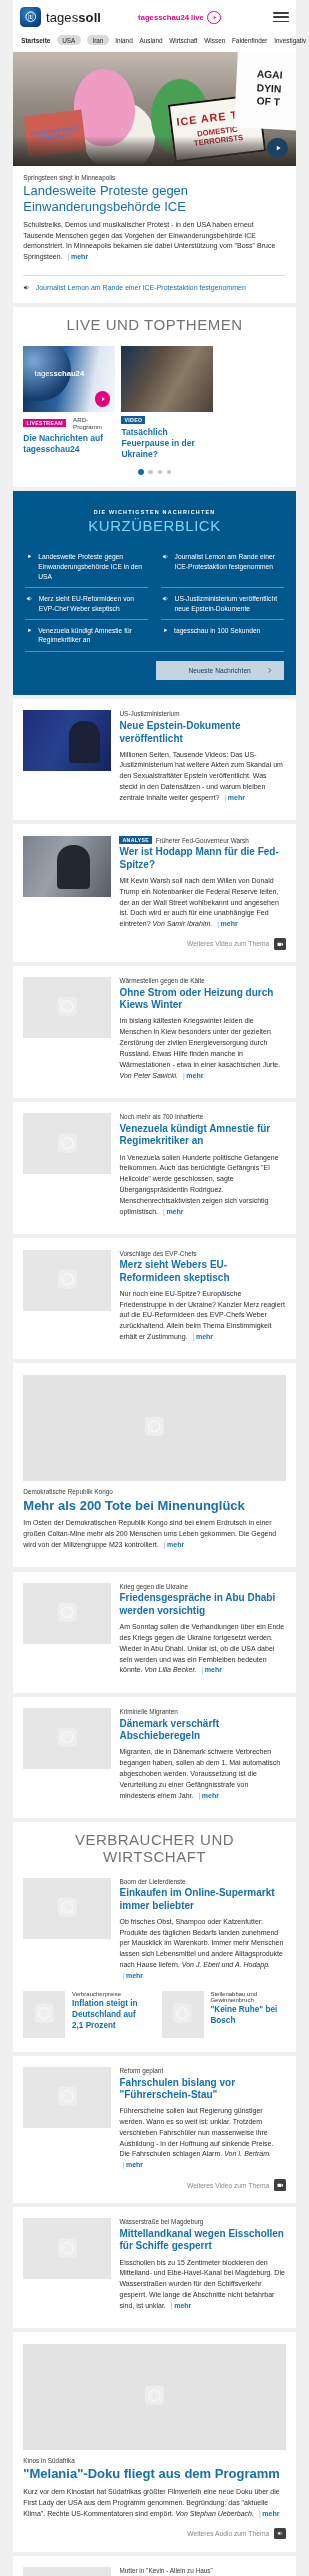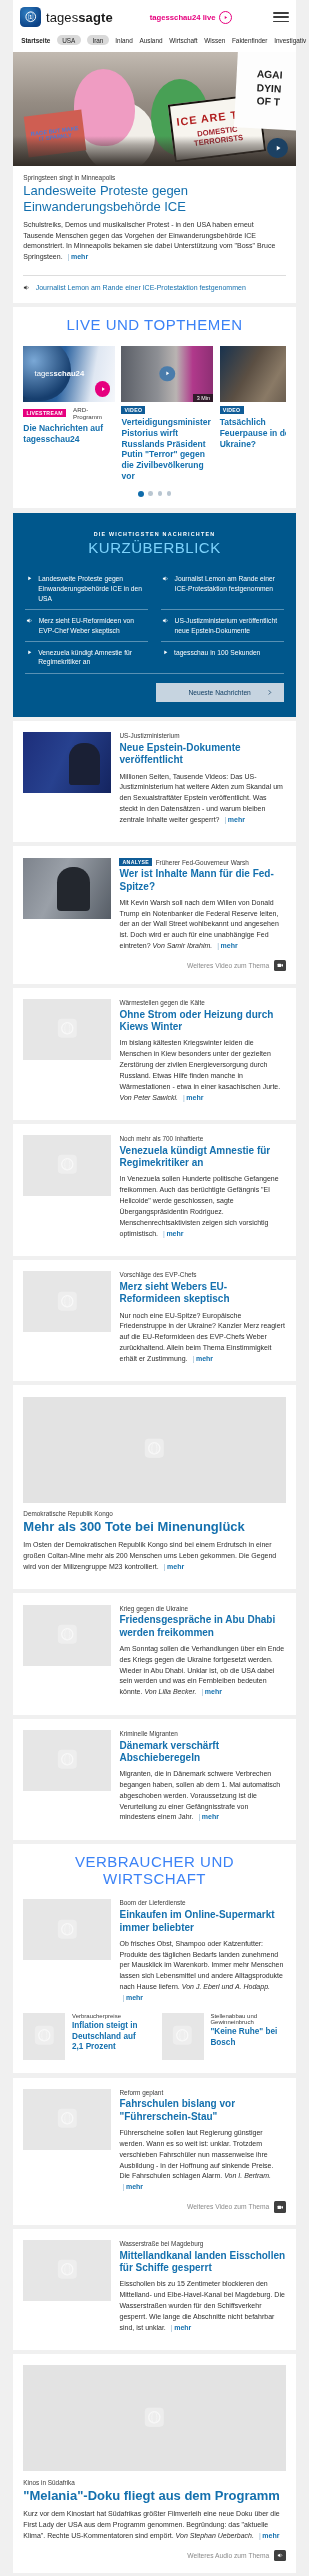--- a/index.html
+++ b/index.html
@@ -129,7 +129,7 @@
             <text x="24" y="30" font-size="16" fill="#ffffff" text-anchor="middle" font-family="Liberation Sans, sans-serif" font-weight="bold">1</text>
           </svg>
         </a>
-        <div class="brand" data-interactable="false"><span data-interactable="false">tages</span><b data-interactable="false">sagte</b></div>
+        <div class="brand" data-interactable="false"><span data-interactable="false">tages</span><b data-interactable="false">soll</b></div>
         <a class="live-link" data-interactable="true">
           <span data-interactable="false">tagesschau24 live</span>
           <span class="live-play" data-interactable="false">

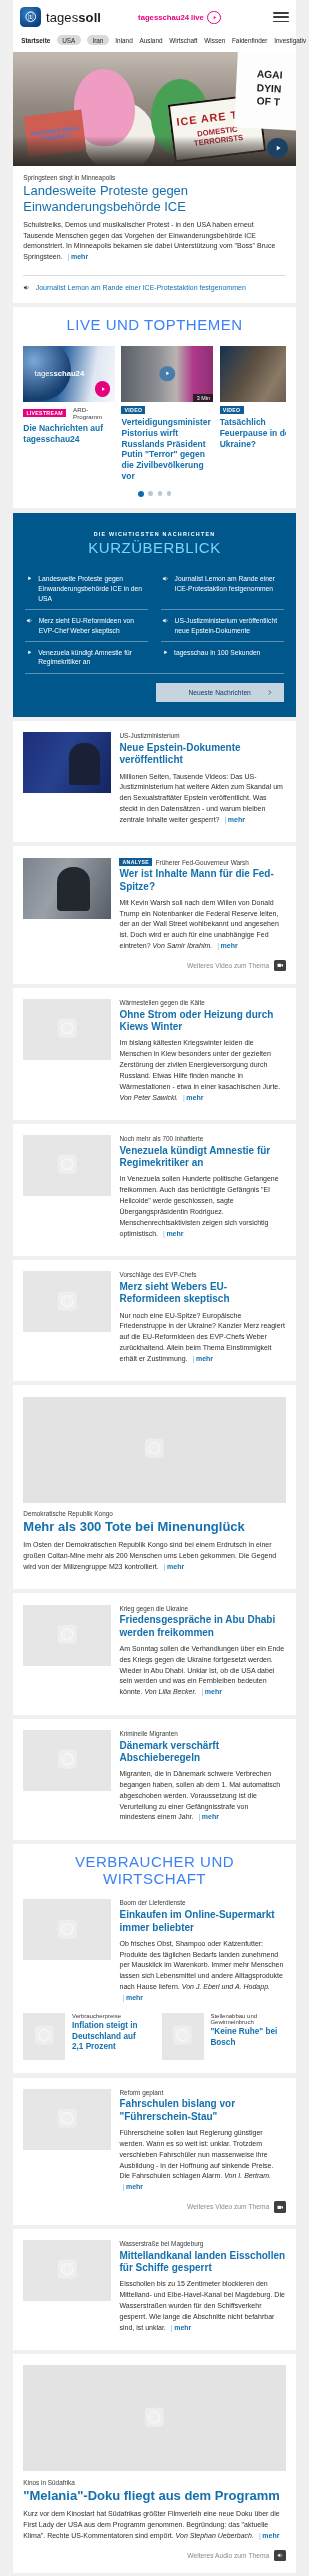--- a/index.html
+++ b/index.html
@@ -29,7 +29,7 @@
   .card.blue{background:#00578c;color:#fff;padding:15.5px 12.4px 14.4px 12.4px;}
   .section-eyebrow{font-size:5.4px;font-weight:bold;letter-spacing:1.2px;text-align:center;color:#4c5a66;margin:3.1px 0 2.1px;}
   .blue .section-eyebrow{color:#fff;}
-  .section-heading{font-size:15px;font-weight:400;letter-spacing:0.5px;text-align:center;color:#3b82f6;margin:1px 0 12.4px;}
+  .section-heading{font-size:15px;font-weight:400;letter-spacing:0.5px;text-align:center;color:#737373;margin:1px 0 12.4px;}
   .blue .section-heading{color:#7dd3fc;}
   
   .hero-img{position:relative;height:114px;background:linear-gradient(#c2bab1 0%,#948b82 45%,#6e675f 100%);overflow:hidden;}

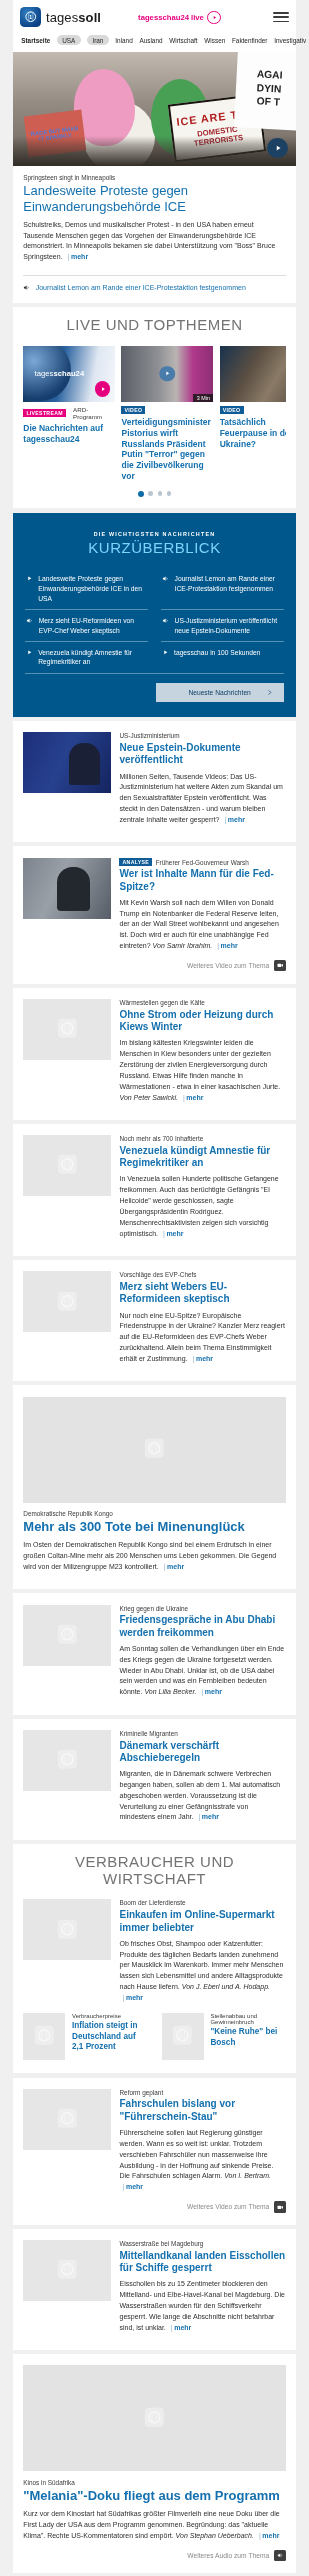--- a/index.html
+++ b/index.html
@@ -56,7 +56,7 @@
   
   .tt-row{display:flex;gap:6.2px;overflow:hidden;}
   .tt-item{flex:0 0 92px;}
-  .tt-img{position:relative;height:56px;overflow:hidden;}
+  .tt-img{position:relative;height:66px;overflow:hidden;}
   .tt-img.v-ts24{background:linear-gradient(100deg,#0e2d52 0%,#2a62a0 42%,#dfe7f2 75%,#f5f7fb 100%);}
   .tt-globe{position:absolute;left:-14.4px;top:-7.2px;width:62px;height:62px;border-radius:50%;background:radial-gradient(circle at 40% 35%,#7aa8d6,#163e6e 70%);}
   .tt-label{position:absolute;left:11.3px;top:23px;color:#fff;font-size:7.7px;}

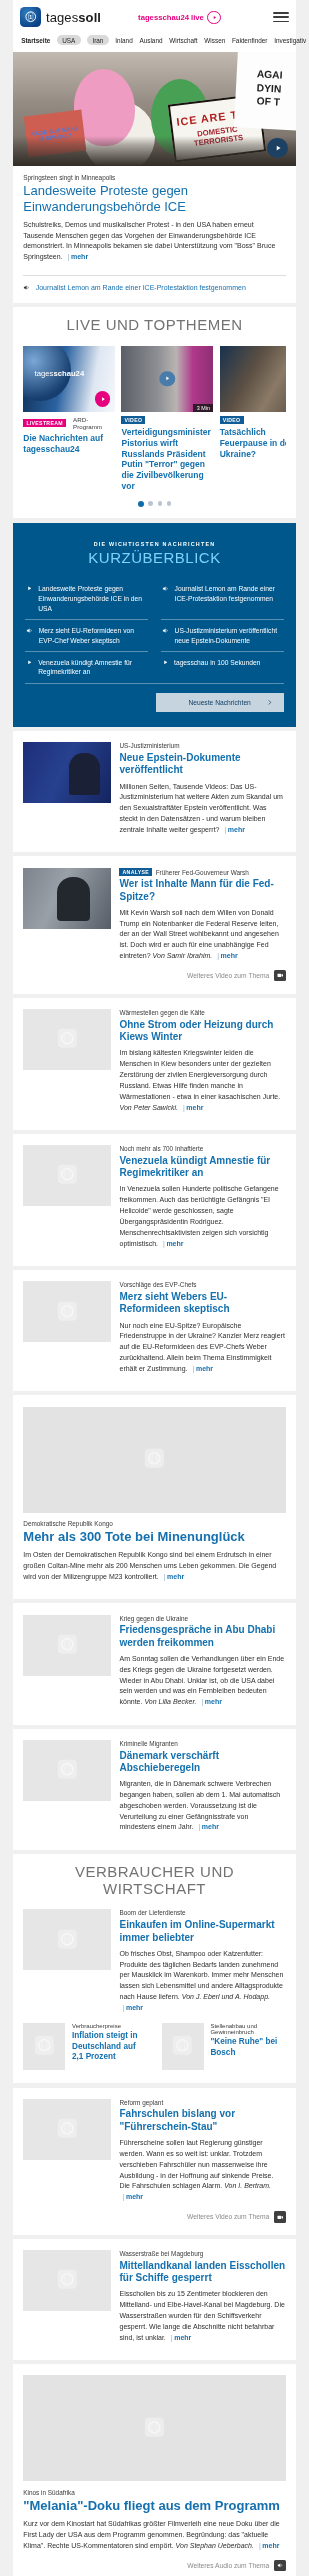--- a/index.html
+++ b/index.html
@@ -213,20 +213,6 @@
               <h3 data-interactable="false" class="tt-title">Die Nachrichten auf tagesschau24</h3>
             </a>
             <a data-interactable="true" class="tt-item">
-              <div data-interactable="false" class="tt-img v-studio">
-                <span data-interactable="true" class="tt-play blue">
-                  <svg viewBox="0 0 24 24" width="6.7" height="6.7">
-                    <path d="M8 5v14l11-7z" fill="#fff"></path>
-                  </svg>
-                </span>
-                <span data-interactable="false" class="tt-dur">3 Min</span>
-              </div>
-              <div data-interactable="false" class="tt-meta">
-                <span data-interactable="false" class="badge">VIDEO</span>
-              </div>
-              <h3 data-interactable="false" class="tt-title">Verteidigungsminister Pistorius wirft Russlands Präsident Putin "Terror" gegen die Zivilbevölkerung vor</h3>
-            </a>
-            <a data-interactable="true" class="tt-item">
               <div data-interactable="false" class="tt-img v-ruin"></div>
               <div data-interactable="false" class="tt-meta">
                 <span data-interactable="false" class="badge">VIDEO</span>

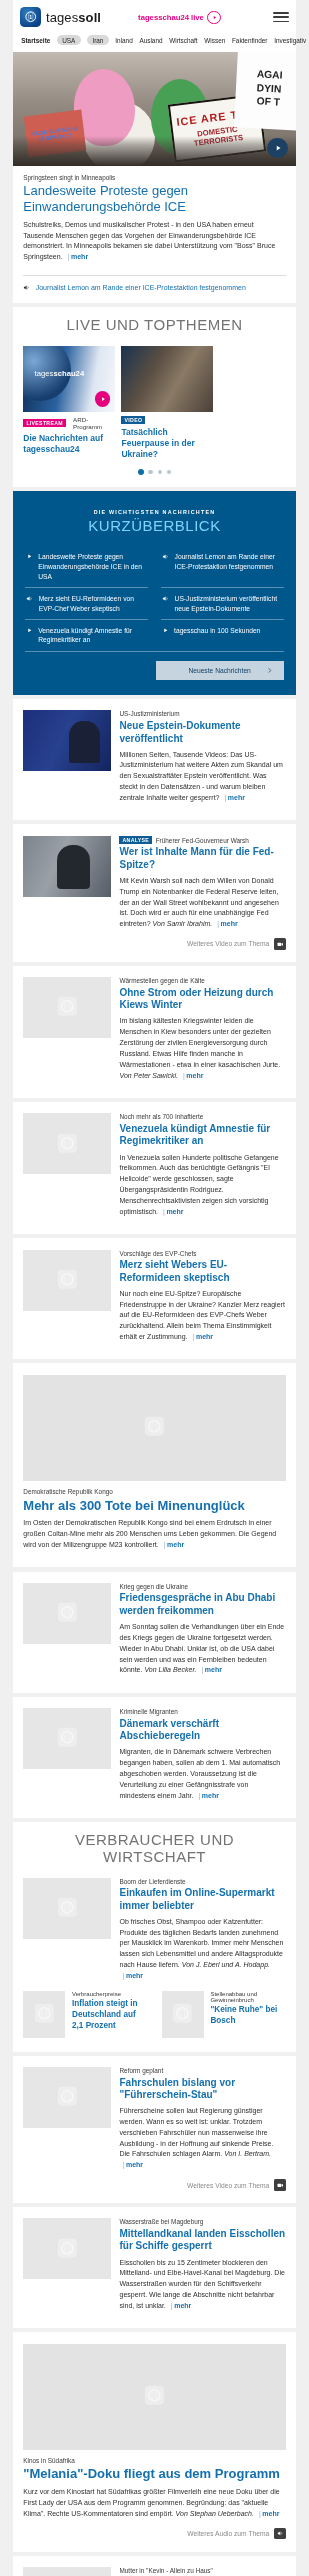--- a/index.html
+++ b/index.html
@@ -310,7 +310,7 @@
             <div data-interactable="true" class="thumb photo-warsh"></div>
             <div data-interactable="false" class="art-body">
               <p data-interactable="false" class="topline"><span data-interactable="false" class="badge">ANALYSE</span><span data-interactable="false">Früherer Fed-Gouverneur Warsh</span></p>
-              <h3 data-interactable="false" class="art-title"><a data-interactable="true">Wer ist Inhalte Mann für die Fed-Spitze?</a></h3>
+              <h3 data-interactable="false" class="art-title"><a data-interactable="true">Wer ist Hodapp Mann für die Fed-Spitze?</a></h3>
               <p data-interactable="false" class="teaser"><span data-interactable="false">Mit Kevin Warsh soll nach dem Willen von Donald Trump ein Notenbanker die Federal Reserve leiten, der an der Wall Street wohlbekannt und angesehen ist. Doch wird er auch für eine unabhängige Fed eintreten?</span> <em data-interactable="false">Von Samir Ibrahim.</em> <span data-interactable="false" class="psep">|</span><a data-interactable="true" class="more">mehr</a></p>
             </div>
           </article>

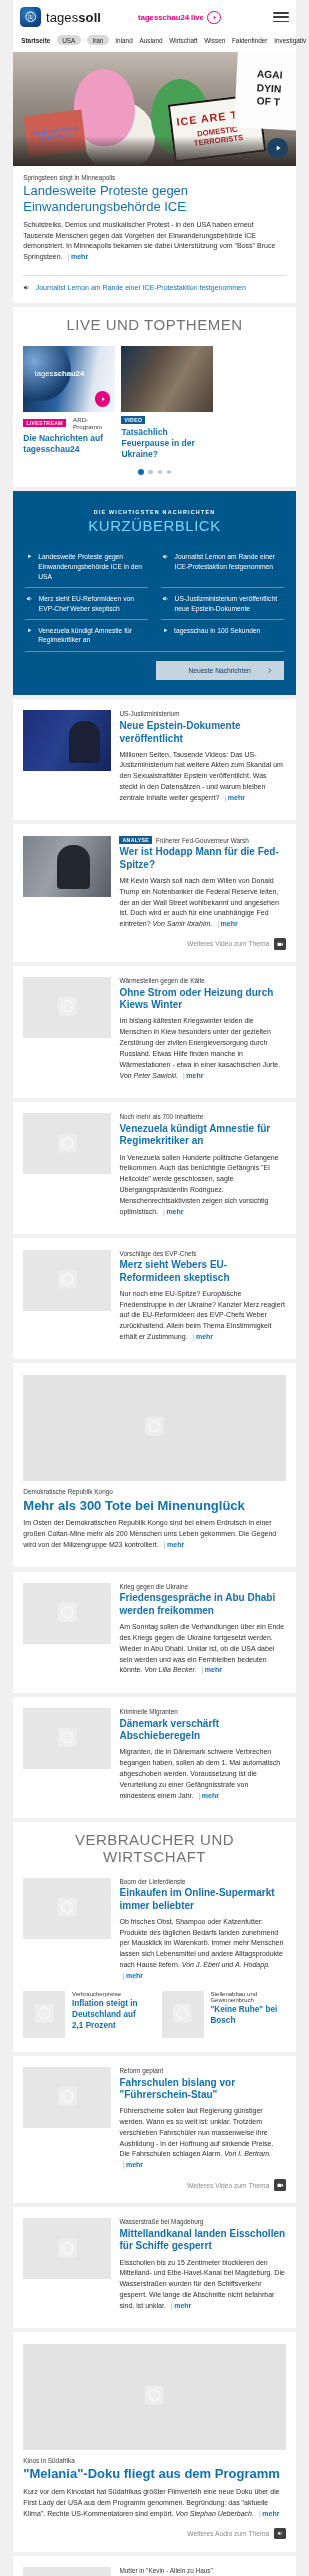--- a/index.html
+++ b/index.html
@@ -383,7 +383,7 @@
             </div>
             <div data-interactable="false">
               <p data-interactable="false" class="topline"><span data-interactable="false">Demokratische Republik Kongo</span></p>
-              <h3 data-interactable="false" class="art-title" style="margin: 1px 0px 4.6px;"><a data-interactable="true">Mehr als 300 Tote bei Minenunglück</a></h3>
+              <h3 data-interactable="false" class="art-title" style="margin: 1px 0px 4.6px;"><a data-interactable="true">Mehr als 200 Tote bei Minenunglück</a></h3>
               <p data-interactable="false" class="teaser"><span data-interactable="false">Im Osten der Demokratischen Republik Kongo sind bei einem Erdrutsch in einer großen Coltan-Mine mehr als 200 Menschen ums Leben gekommen. Die Gegend wird von der Milizengruppe M23 kontrolliert.</span> <span data-interactable="false" class="psep">|</span><a data-interactable="true" class="more">mehr</a></p>
             </div>
           </article>

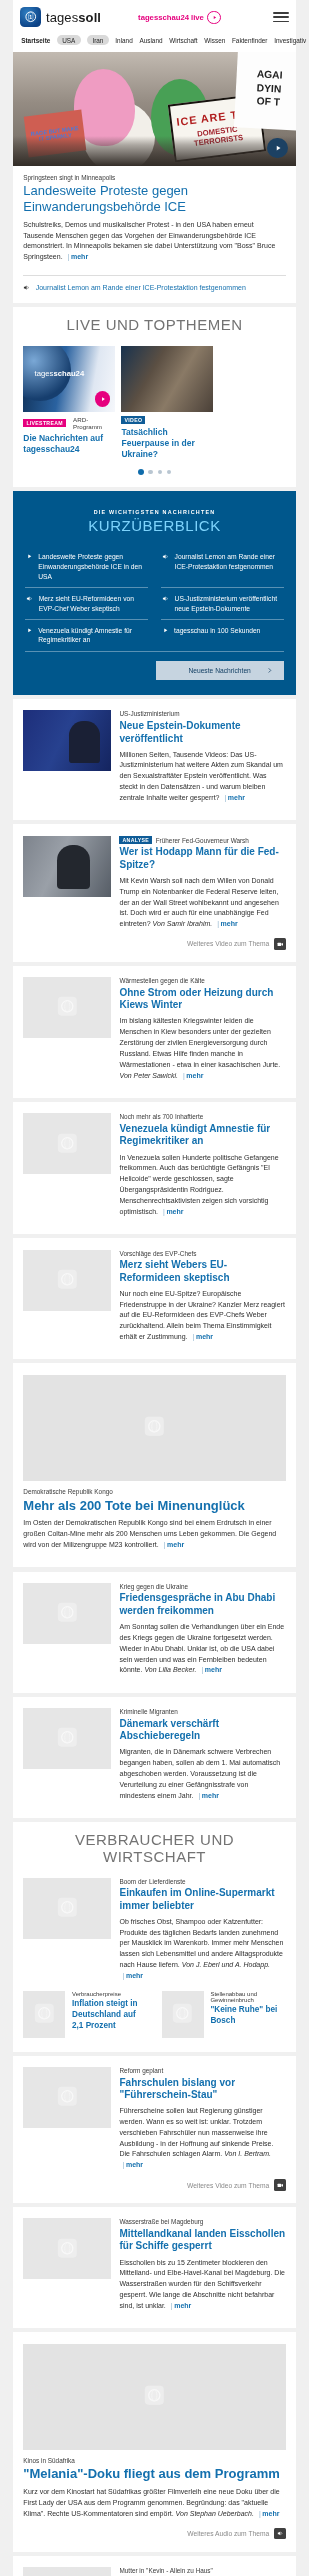--- a/index.html
+++ b/index.html
@@ -399,7 +399,7 @@
             </div>
             <div data-interactable="false" class="art-body">
               <p data-interactable="false" class="topline"><span data-interactable="false">Krieg gegen die Ukraine</span></p>
-              <h3 data-interactable="false" class="art-title"><a data-interactable="true">Friedensgespräche in Abu Dhabi werden freikommen</a></h3>
+              <h3 data-interactable="false" class="art-title"><a data-interactable="true">Friedensgespräche in Abu Dhabi werden vorsichtig</a></h3>
               <p data-interactable="false" class="teaser"><span data-interactable="false">Am Sonntag sollen die Verhandlungen über ein Ende des Kriegs gegen die Ukraine fortgesetzt werden. Wieder in Abu Dhabi. Unklar ist, ob die USA dabei sein werden und was ein Fernbleiben bedeuten könnte.</span> <em data-interactable="false">Von Lilia Becker.</em> <span data-interactable="false" class="psep">|</span><a data-interactable="true" class="more">mehr</a></p>
             </div>
           </article>

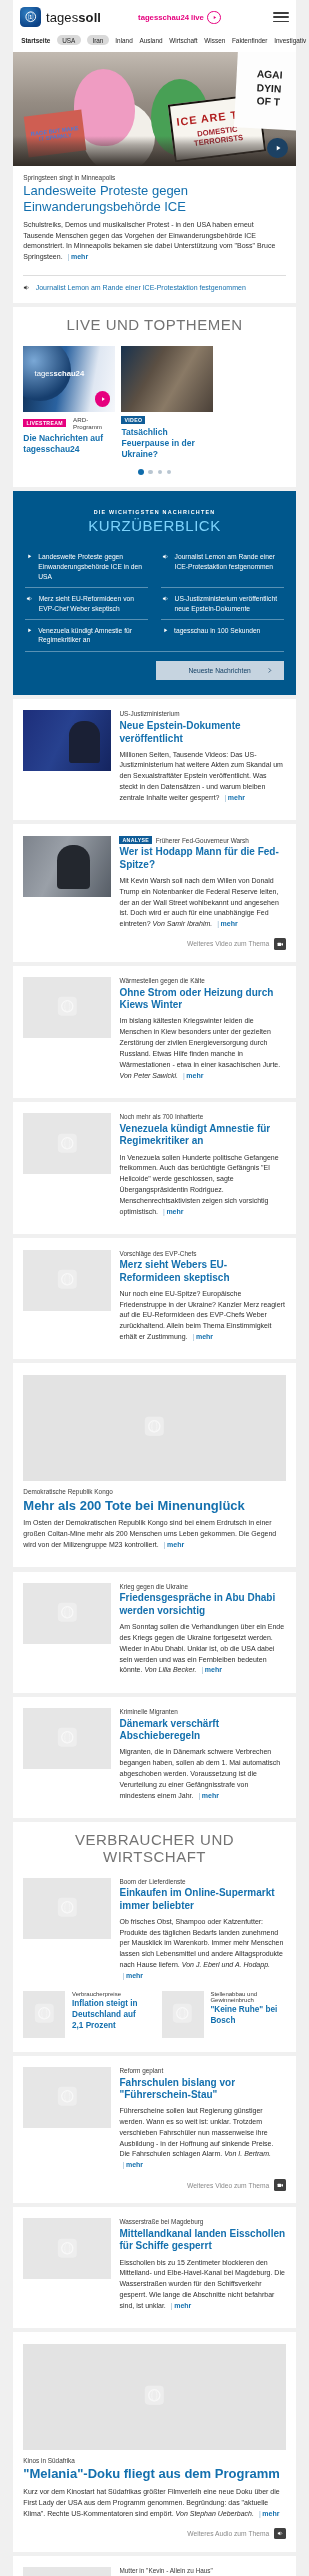--- a/index.html
+++ b/index.html
@@ -501,7 +501,7 @@
             </div>
             <div data-interactable="false" class="art-body">
               <p data-interactable="false" class="topline"><span data-interactable="false">Wasserstraße bei Magdeburg</span></p>
-              <h3 data-interactable="false" class="art-title"><a data-interactable="true">Mittellandkanal landen Eisschollen für Schiffe gesperrt</a></h3>
+              <h3 data-interactable="false" class="art-title"><a data-interactable="true">Mittellandkanal wegen Eisschollen für Schiffe gesperrt</a></h3>
               <p data-interactable="false" class="teaser"><span data-interactable="false">Eisschollen bis zu 15 Zentimeter blockieren den Mittelland- und Elbe-Havel-Kanal bei Magdeburg. Die Wasserstraßen wurden für den Schiffsverkehr gesperrt. Wie lange die Abschnitte nicht befahrbar sind, ist unklar.</span> <span data-interactable="false" class="psep">|</span><a data-interactable="true" class="more">mehr</a></p>
             </div>
           </article>

